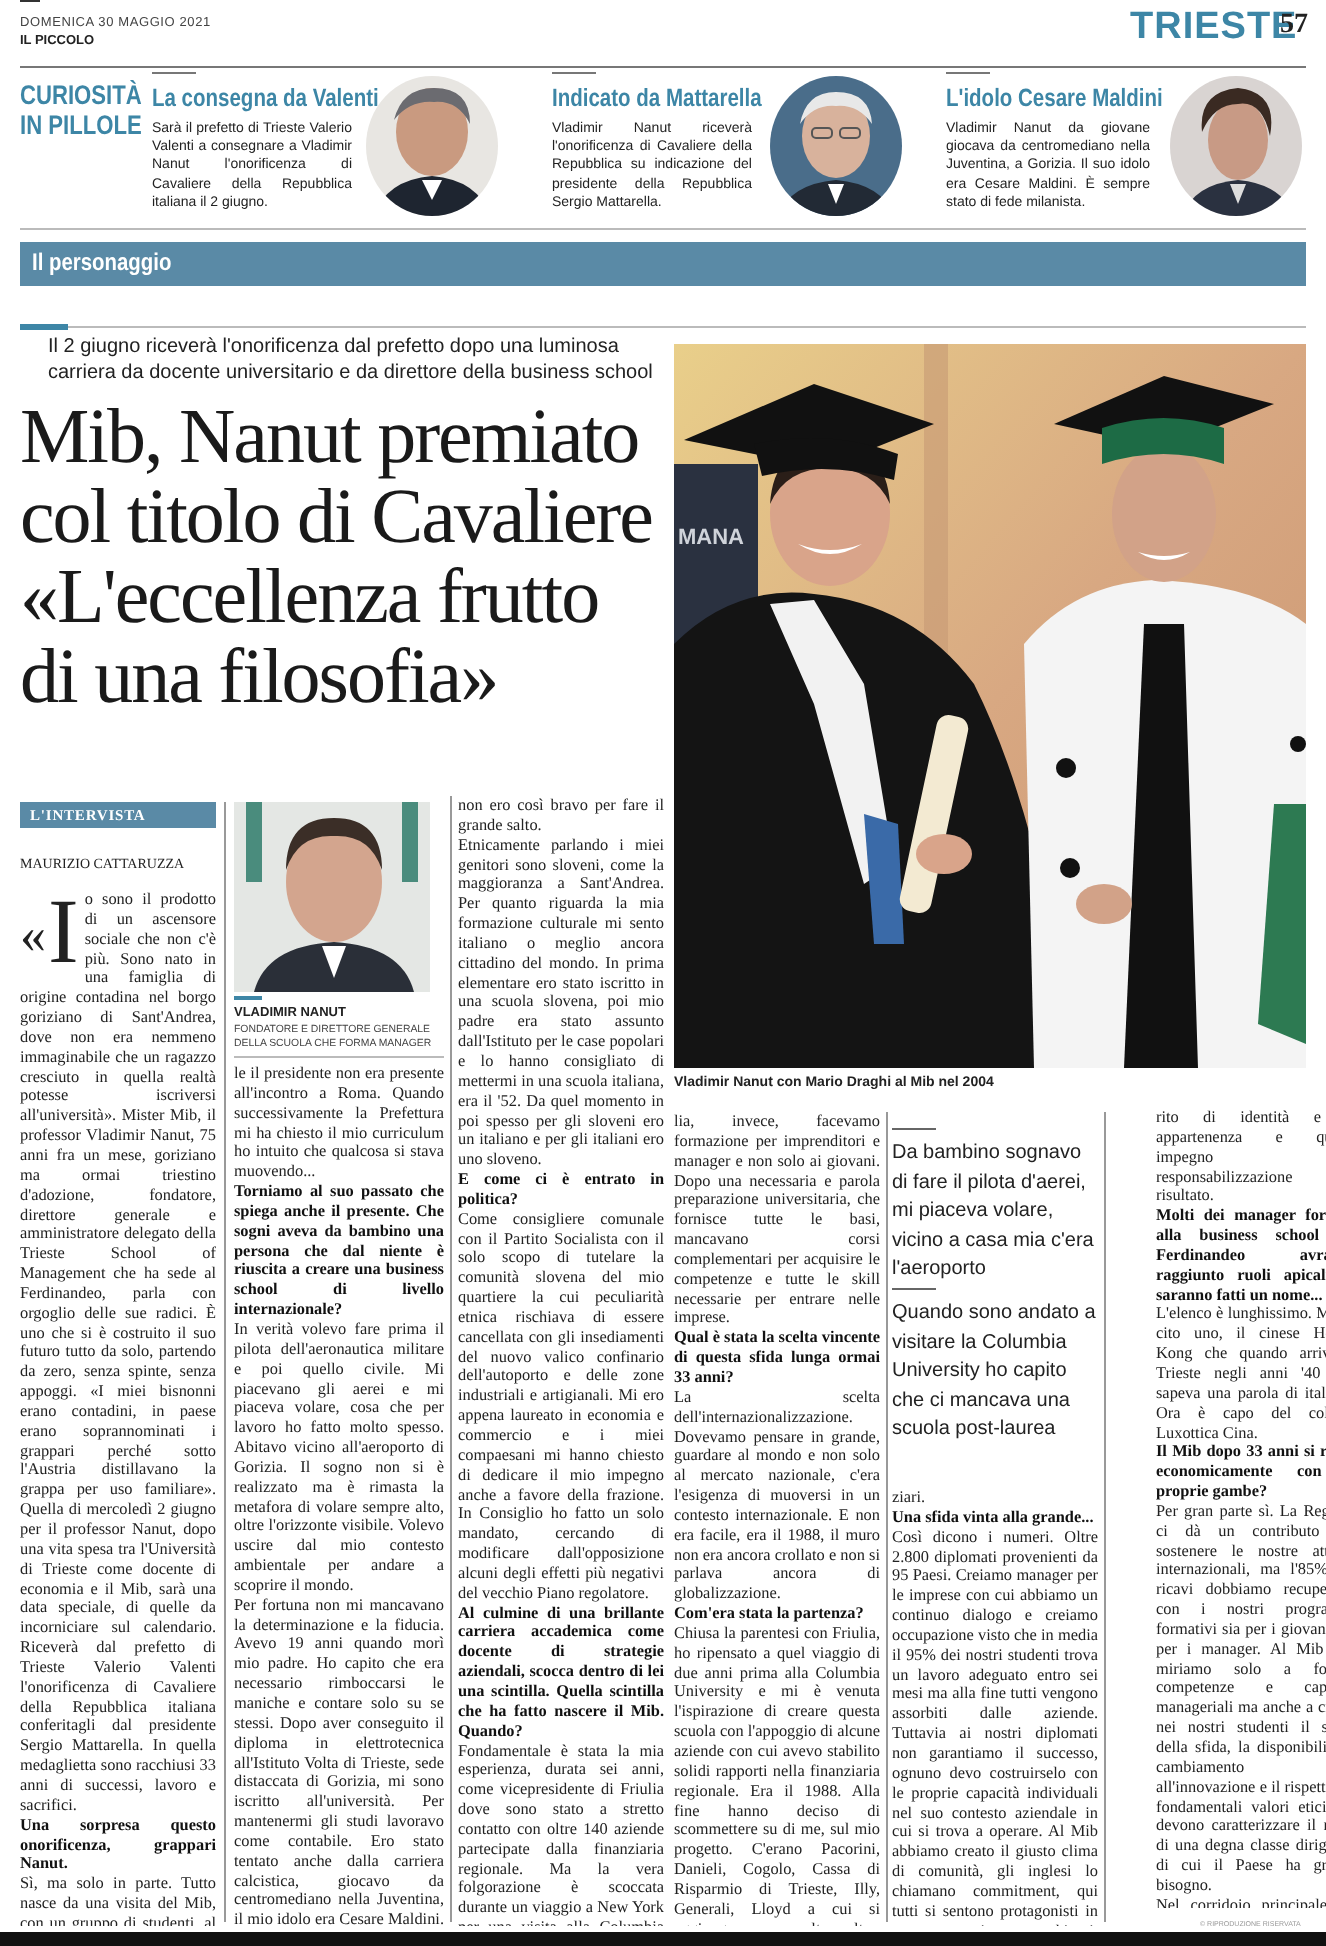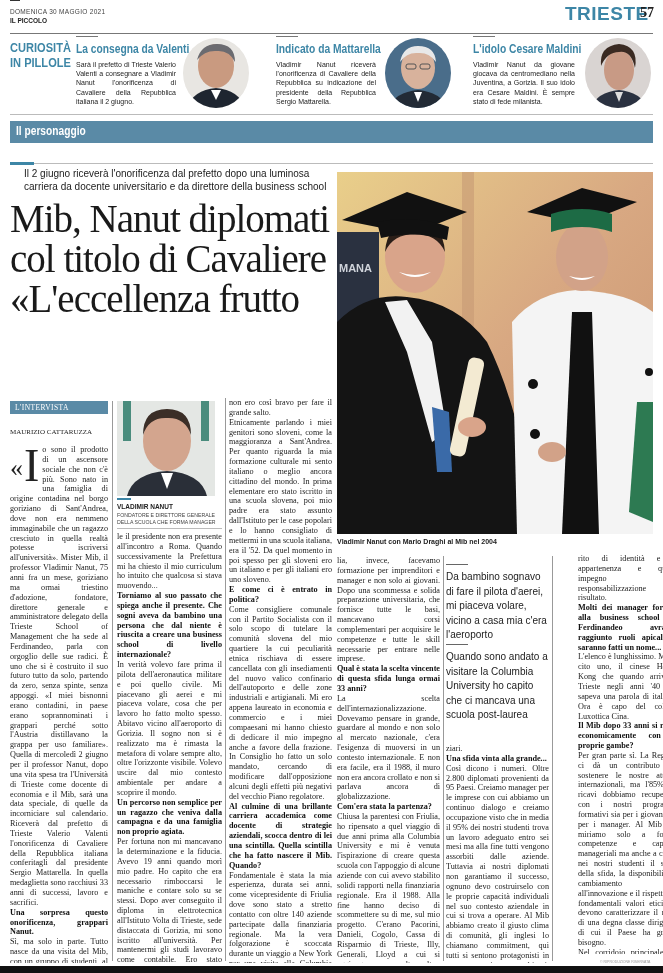--- a/index.html
+++ b/index.html
@@ -133,7 +133,7 @@
 
 <div class="abs" id="kicker">Il 2 giugno riceverà l'onorificenza dal prefetto dopo una luminosa carriera da docente universitario e da direttore della business school</div>
 <div class="abs" id="headline">
-  <div>Mib, Nanut diplomati</div>
+  <div>Mib, Nanut premiato</div>
   <div>col titolo di Cavaliere</div>
   <div>«L'eccellenza frutto</div>
 </div>

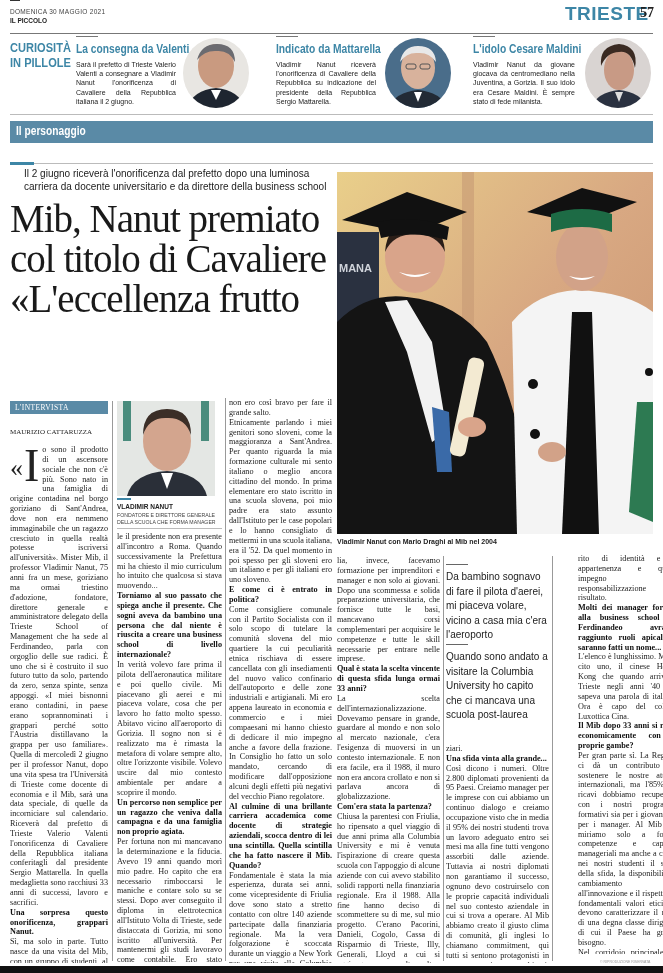--- a/index.html
+++ b/index.html
@@ -136,6 +136,7 @@
   <div>Mib, Nanut premiato</div>
   <div>col titolo di Cavaliere</div>
   <div>«L'eccellenza frutto</div>
+  <div>di una filosofia»</div>
 </div>
 
 <div class="abs" id="photo">

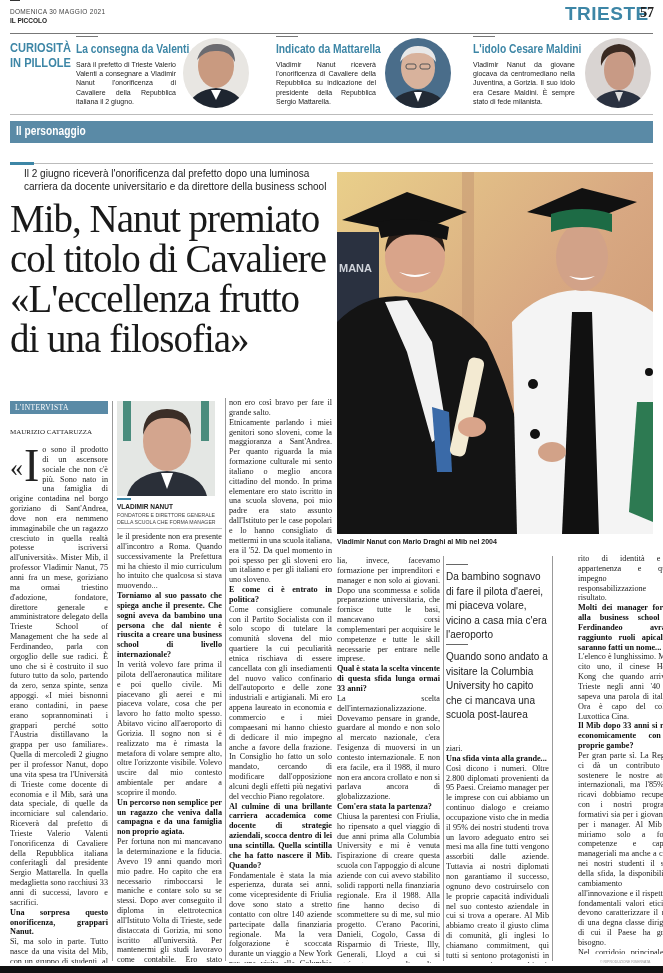--- a/index.html
+++ b/index.html
@@ -39,7 +39,7 @@
 
   
   #int-tag { left: 10px; top: 401px; width: 98px; height: 13px; background: #5a8aa6; }
-  #int-tag-label { left: 15px; top: 403px; font-size: 7.5px; font-weight: normal; color: #fff; letter-spacing: 0.4px; }
+  #int-tag-label { left: 15px; top: 403px; font-size: 7.5px; font-weight: bold; color: #fff; letter-spacing: 0.4px; }
   #author { left: 10px; top: 428px; font-size: 7px; font-weight: normal; color: #222; }
 
   .col { position: absolute; font-size: 8.2px; line-height: 9.85px; text-align: justify; color: #222; hyphens: auto; }

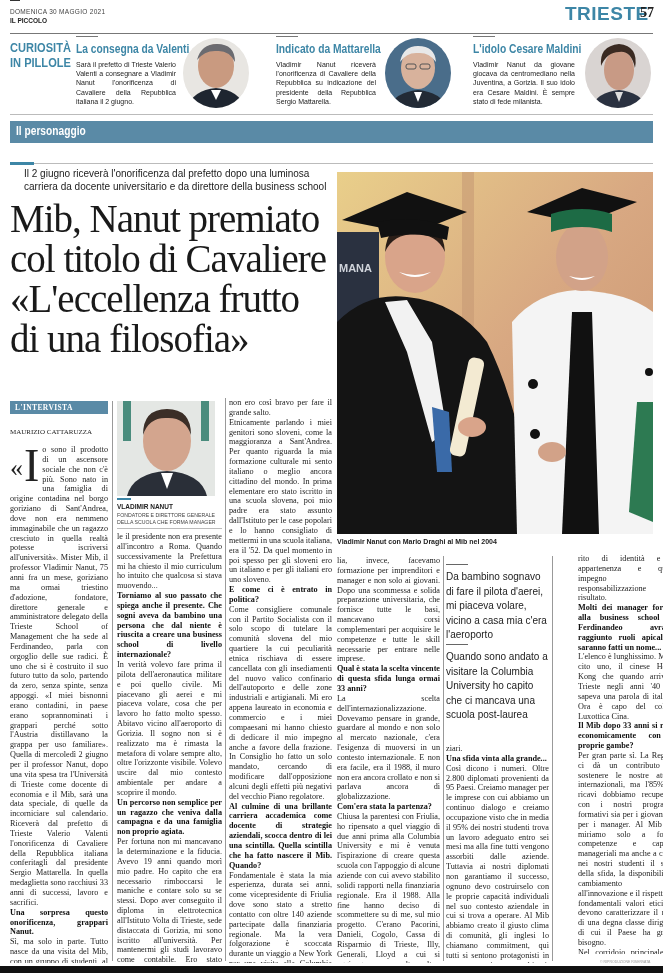--- a/index.html
+++ b/index.html
@@ -236,7 +236,7 @@
 
 <div class="col" id="col4">
   <div>
-      <p>lia, invece, facevamo formazione per imprenditori e manager e non solo ai giovani. Dopo una scommessa e solida preparazione universitaria, che fornisce tutte le basi, mancavano corsi complementari per acquisire le competenze e tutte le skill necessarie per entrare nelle imprese.</p>
+      <p>lia, invece, facevamo formazione per imprenditori e manager e non solo ai giovani. Dopo una necessaria e parola preparazione universitaria, che fornisce tutte le basi, mancavano corsi complementari per acquisire le competenze e tutte le skill necessarie per entrare nelle imprese.</p>
       <p class="q">Qual è stata la scelta vincente di questa sfida lunga ormai 33 anni?</p>
       <p>La scelta dell'internazionalizzazione. Dovevamo pensare in grande, guardare al mondo e non solo al mercato nazionale, c'era l'esigenza di muoversi in un contesto internazionale. E non era facile, era il 1988, il muro non era ancora crollato e non si parlava ancora di globalizzazione.</p>
       <p class="q">Com'era stata la partenza?</p>

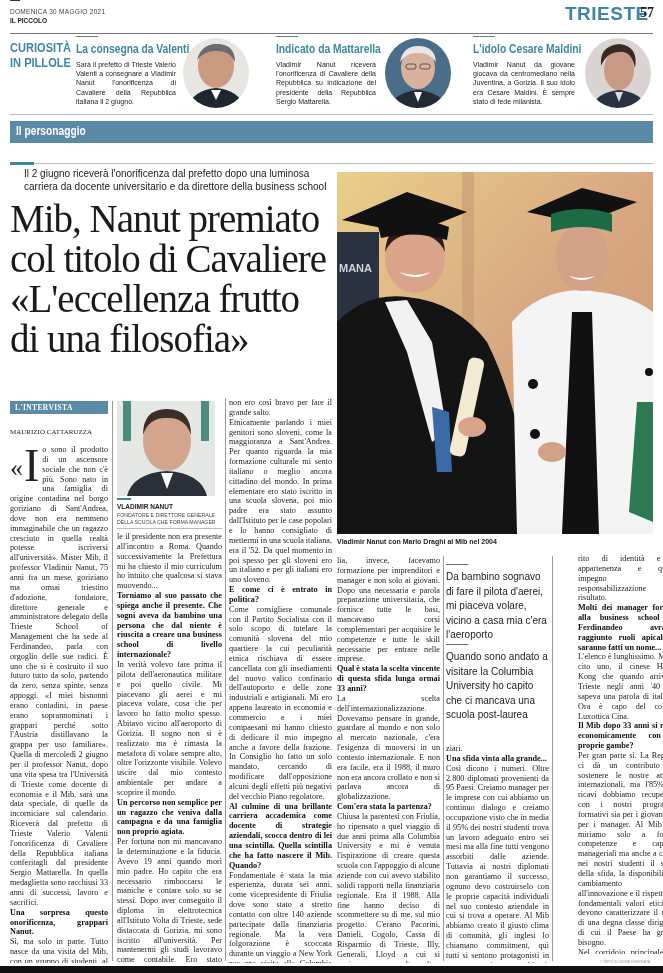--- a/index.html
+++ b/index.html
@@ -216,7 +216,6 @@
       <p>le il presidente non era presente all'incontro a Roma. Quando successivamente la Prefettura mi ha chiesto il mio curriculum ho intuito che qualcosa si stava muovendo...</p>
       <p class="q">Torniamo al suo passato che spiega anche il presente. Che sogni aveva da bambino una persona che dal niente è riuscita a creare una business school di livello internazionale?</p>
       <p>In verità volevo fare prima il pilota dell'aeronautica militare e poi quello civile. Mi piacevano gli aerei e mi piaceva volare, cosa che per lavoro ho fatto molto spesso. Abitavo vicino all'aeroporto di Gorizia. Il sogno non si è realizzato ma è rimasta la metafora di volare sempre alto, oltre l'orizzonte visibile. Volevo uscire dal mio contesto ambientale per andare a scoprire il mondo.</p>
-      <p class="q">Un percorso non semplice per un ragazzo che veniva dalla campagna e da una famiglia non proprio agiata.</p>
       <p>Per fortuna non mi mancavano la determinazione e la fiducia. Avevo 19 anni quando morì mio padre. Ho capito che era necessario rimboccarsi le maniche e contare solo su se stessi. Dopo aver conseguito il diploma in elettrotecnica all'Istituto Volta di Trieste, sede distaccata di Gorizia, mi sono iscritto all'università. Per mantenermi gli studi lavoravo come contabile. Ero stato tentato anche dalla carriera calcistica, giocavo da centromediano nella Juventina, il mio idolo era Cesare Maldini. Ma arrivai presto alla conclusione che</p>
     </div>
 </div>

